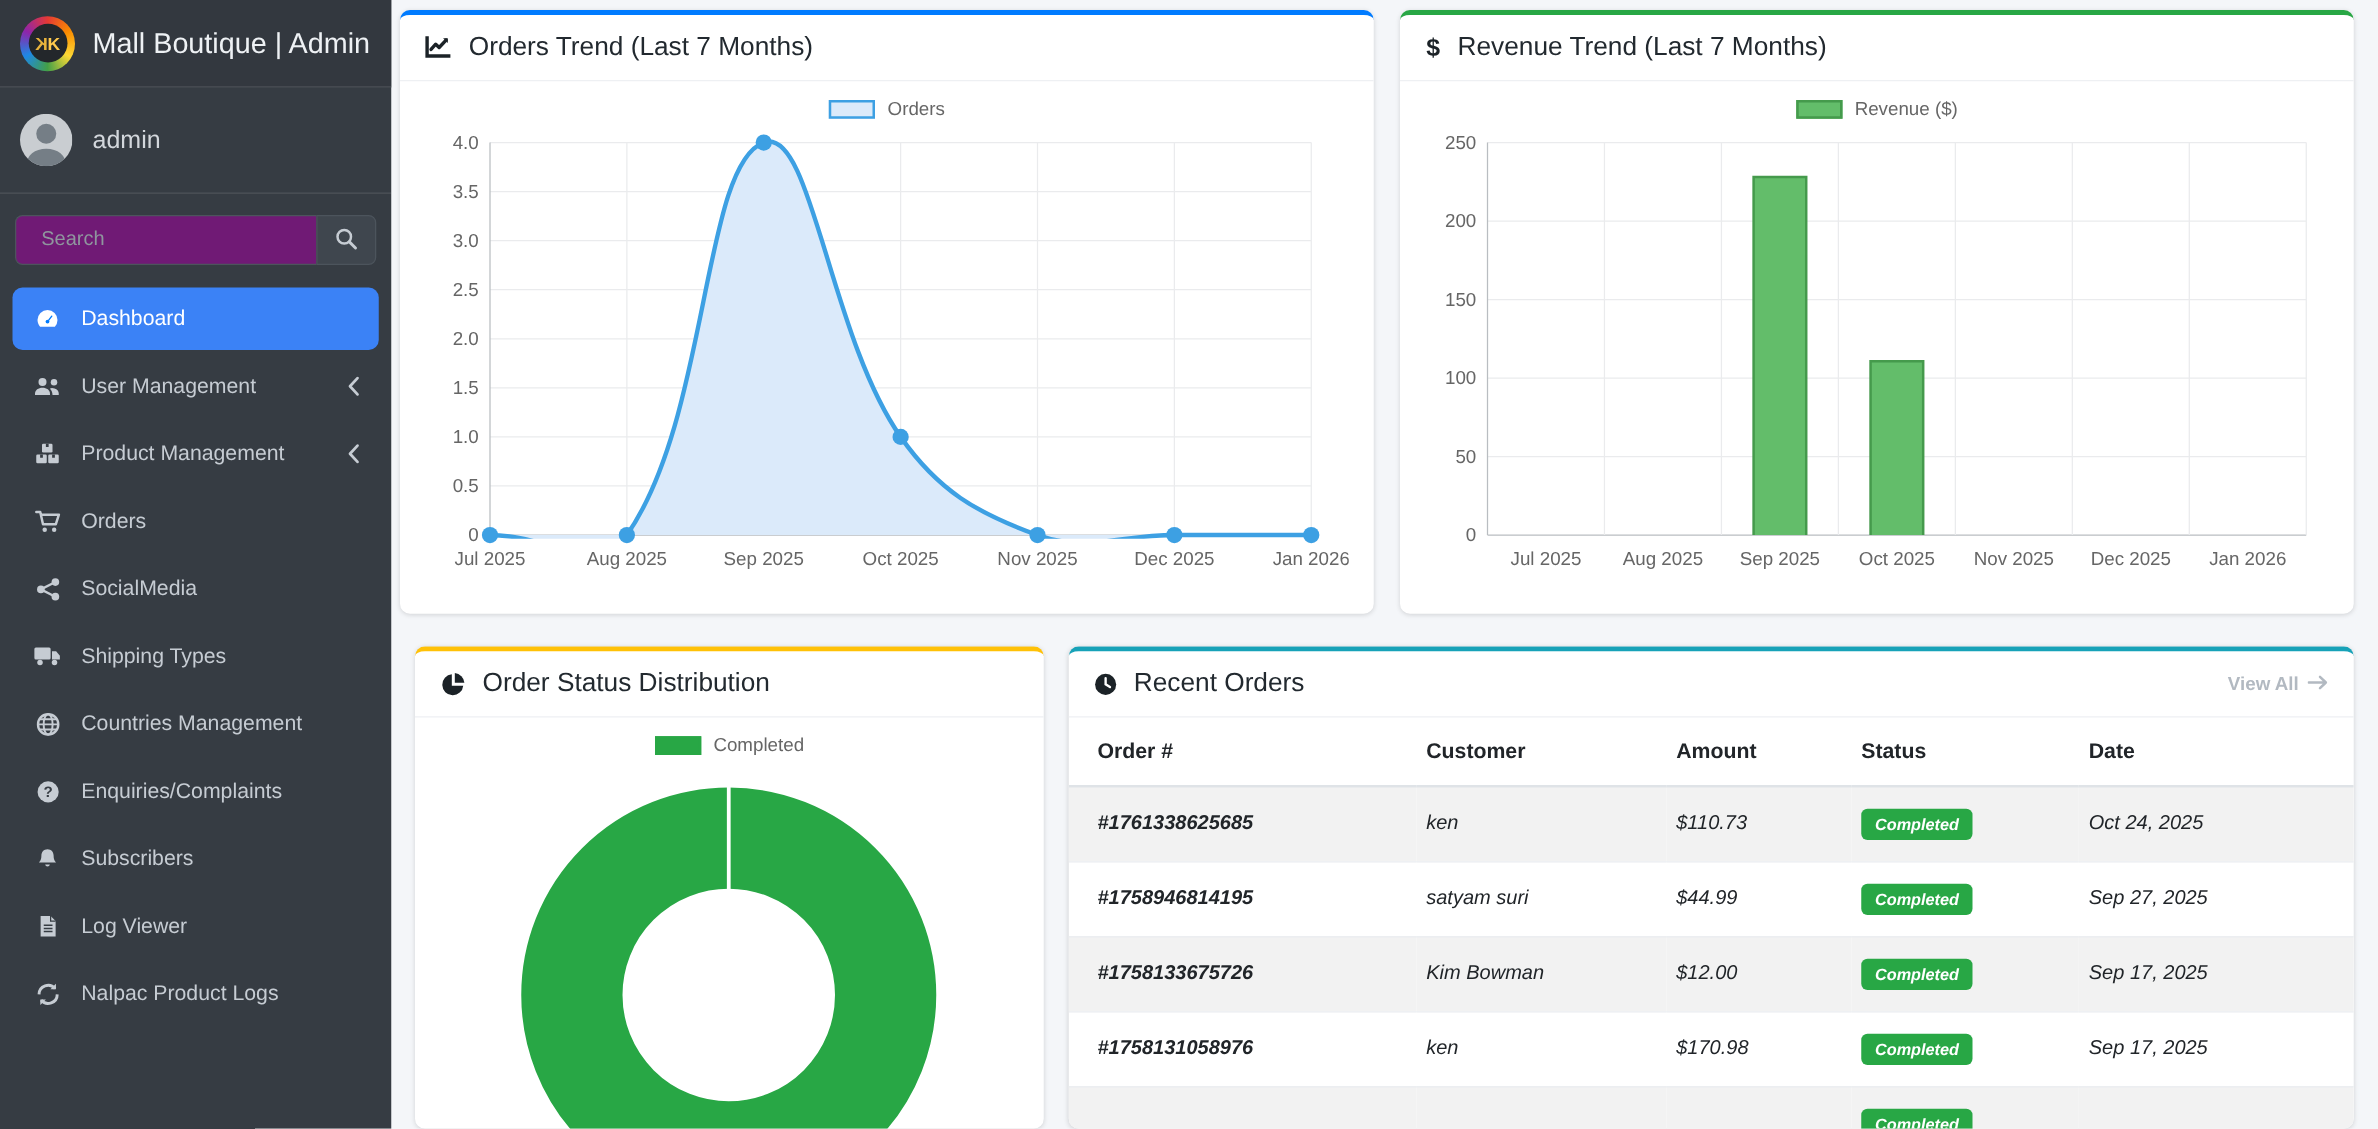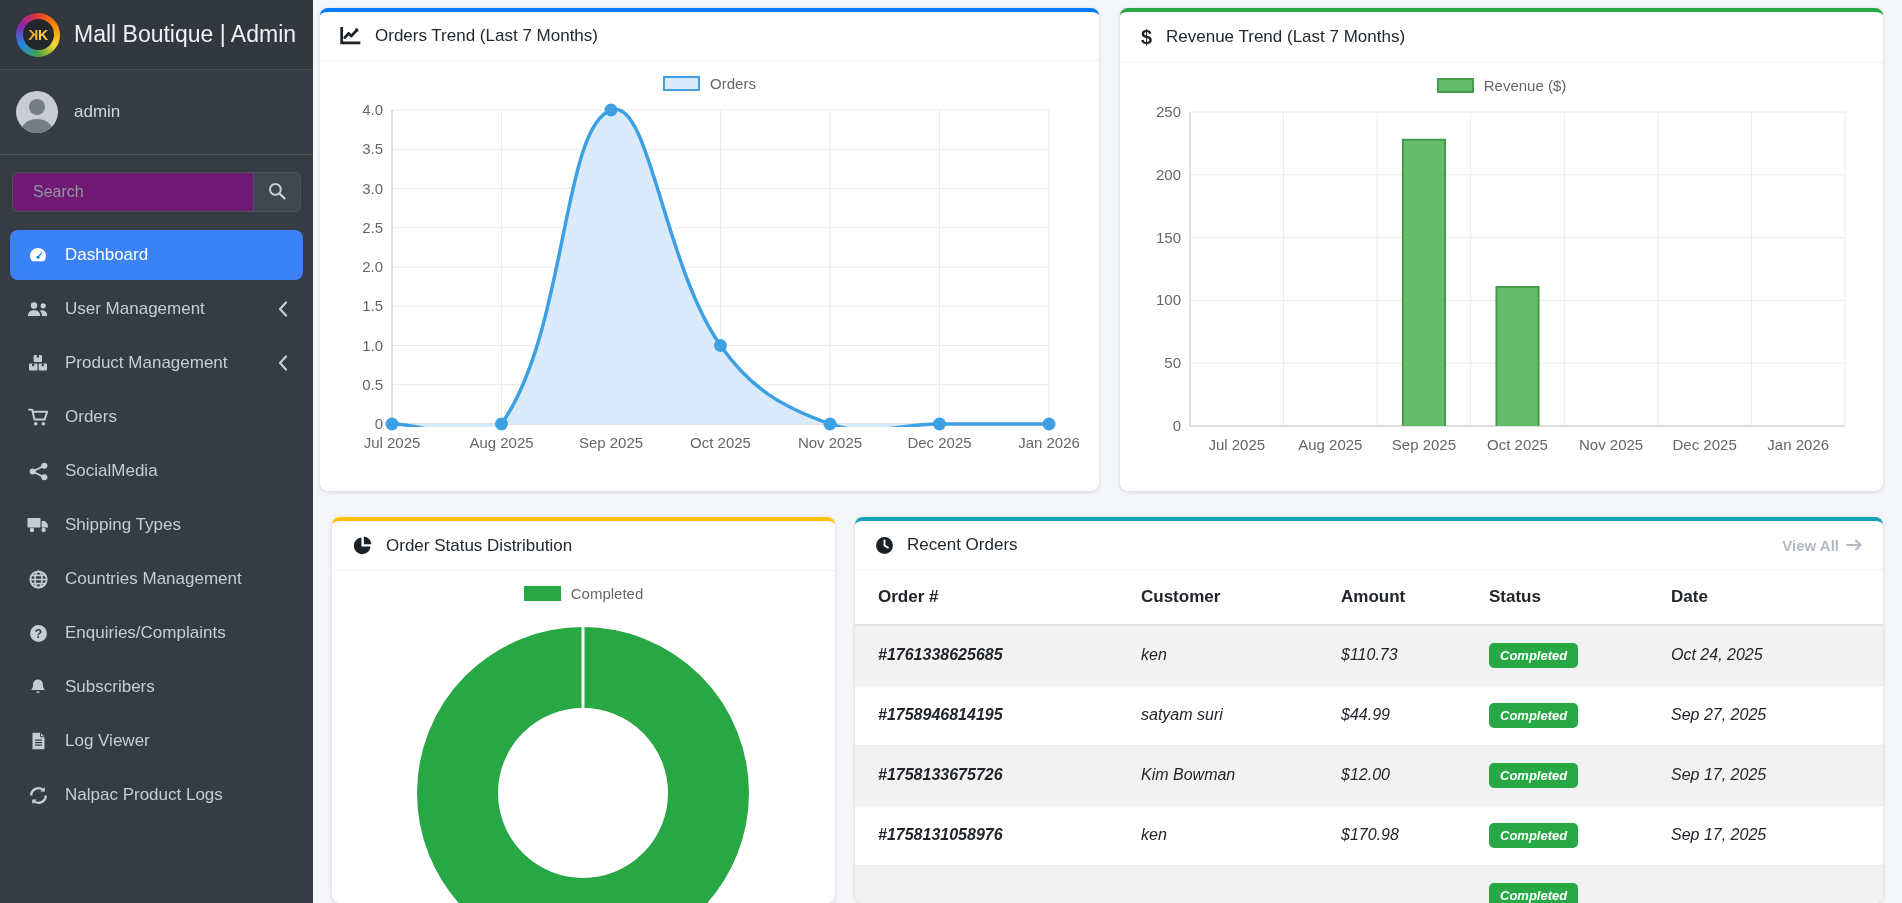--- a/index.html
+++ b/index.html
@@ -48,7 +48,7 @@
 
   .card-header { display:flex; align-items:center; gap:13px; padding:14px 20px;
                  border-bottom:1px solid #eef0f3; }
-  .card-title { font-size:17px; color:#22292f; font-weight:500; }
+  .card-title { font-size:21px; color:#22292f; font-weight:500; }
   .hicon { display:flex; color:#1b2227; }
   .view-all { margin-left:auto; display:flex; align-items:center; gap:7px; color:#b2b9c1;
               font-size:15px; font-weight:700; cursor:pointer; }

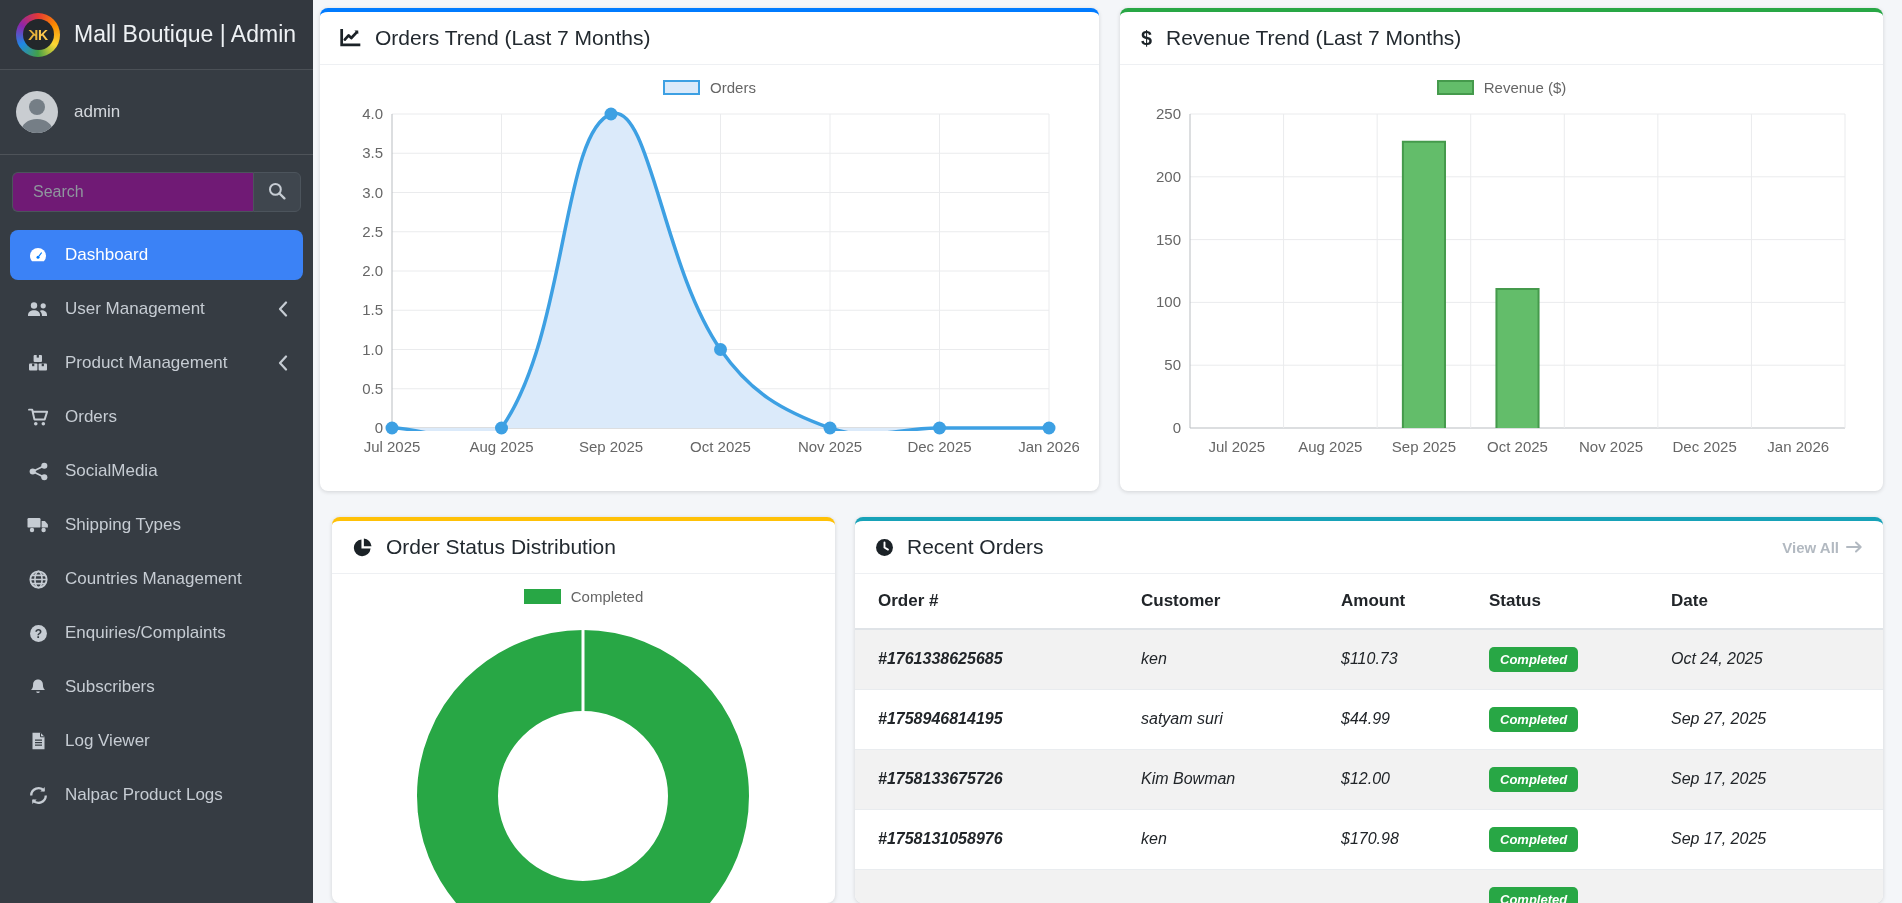--- a/index.html
+++ b/index.html
@@ -21,7 +21,7 @@
   .user-panel { display:flex; align-items:center; gap:16px; padding:21px 16px;
                 border-bottom:1px solid rgba(255,255,255,.12); cursor:pointer; }
   .avatar { width:42px; height:42px; border-radius:50%; overflow:hidden; flex:0 0 42px; }
-  .user-name { font-size:17px; color:#d3d7dc; }
+  .user-name { font-size:20px; color:#d3d7dc; }
 
   .search-row { display:flex; margin:17px 12px 10px; }
   .search-input { flex:1; background:#701a75; border:1px solid #4c545c; border-right:none;

